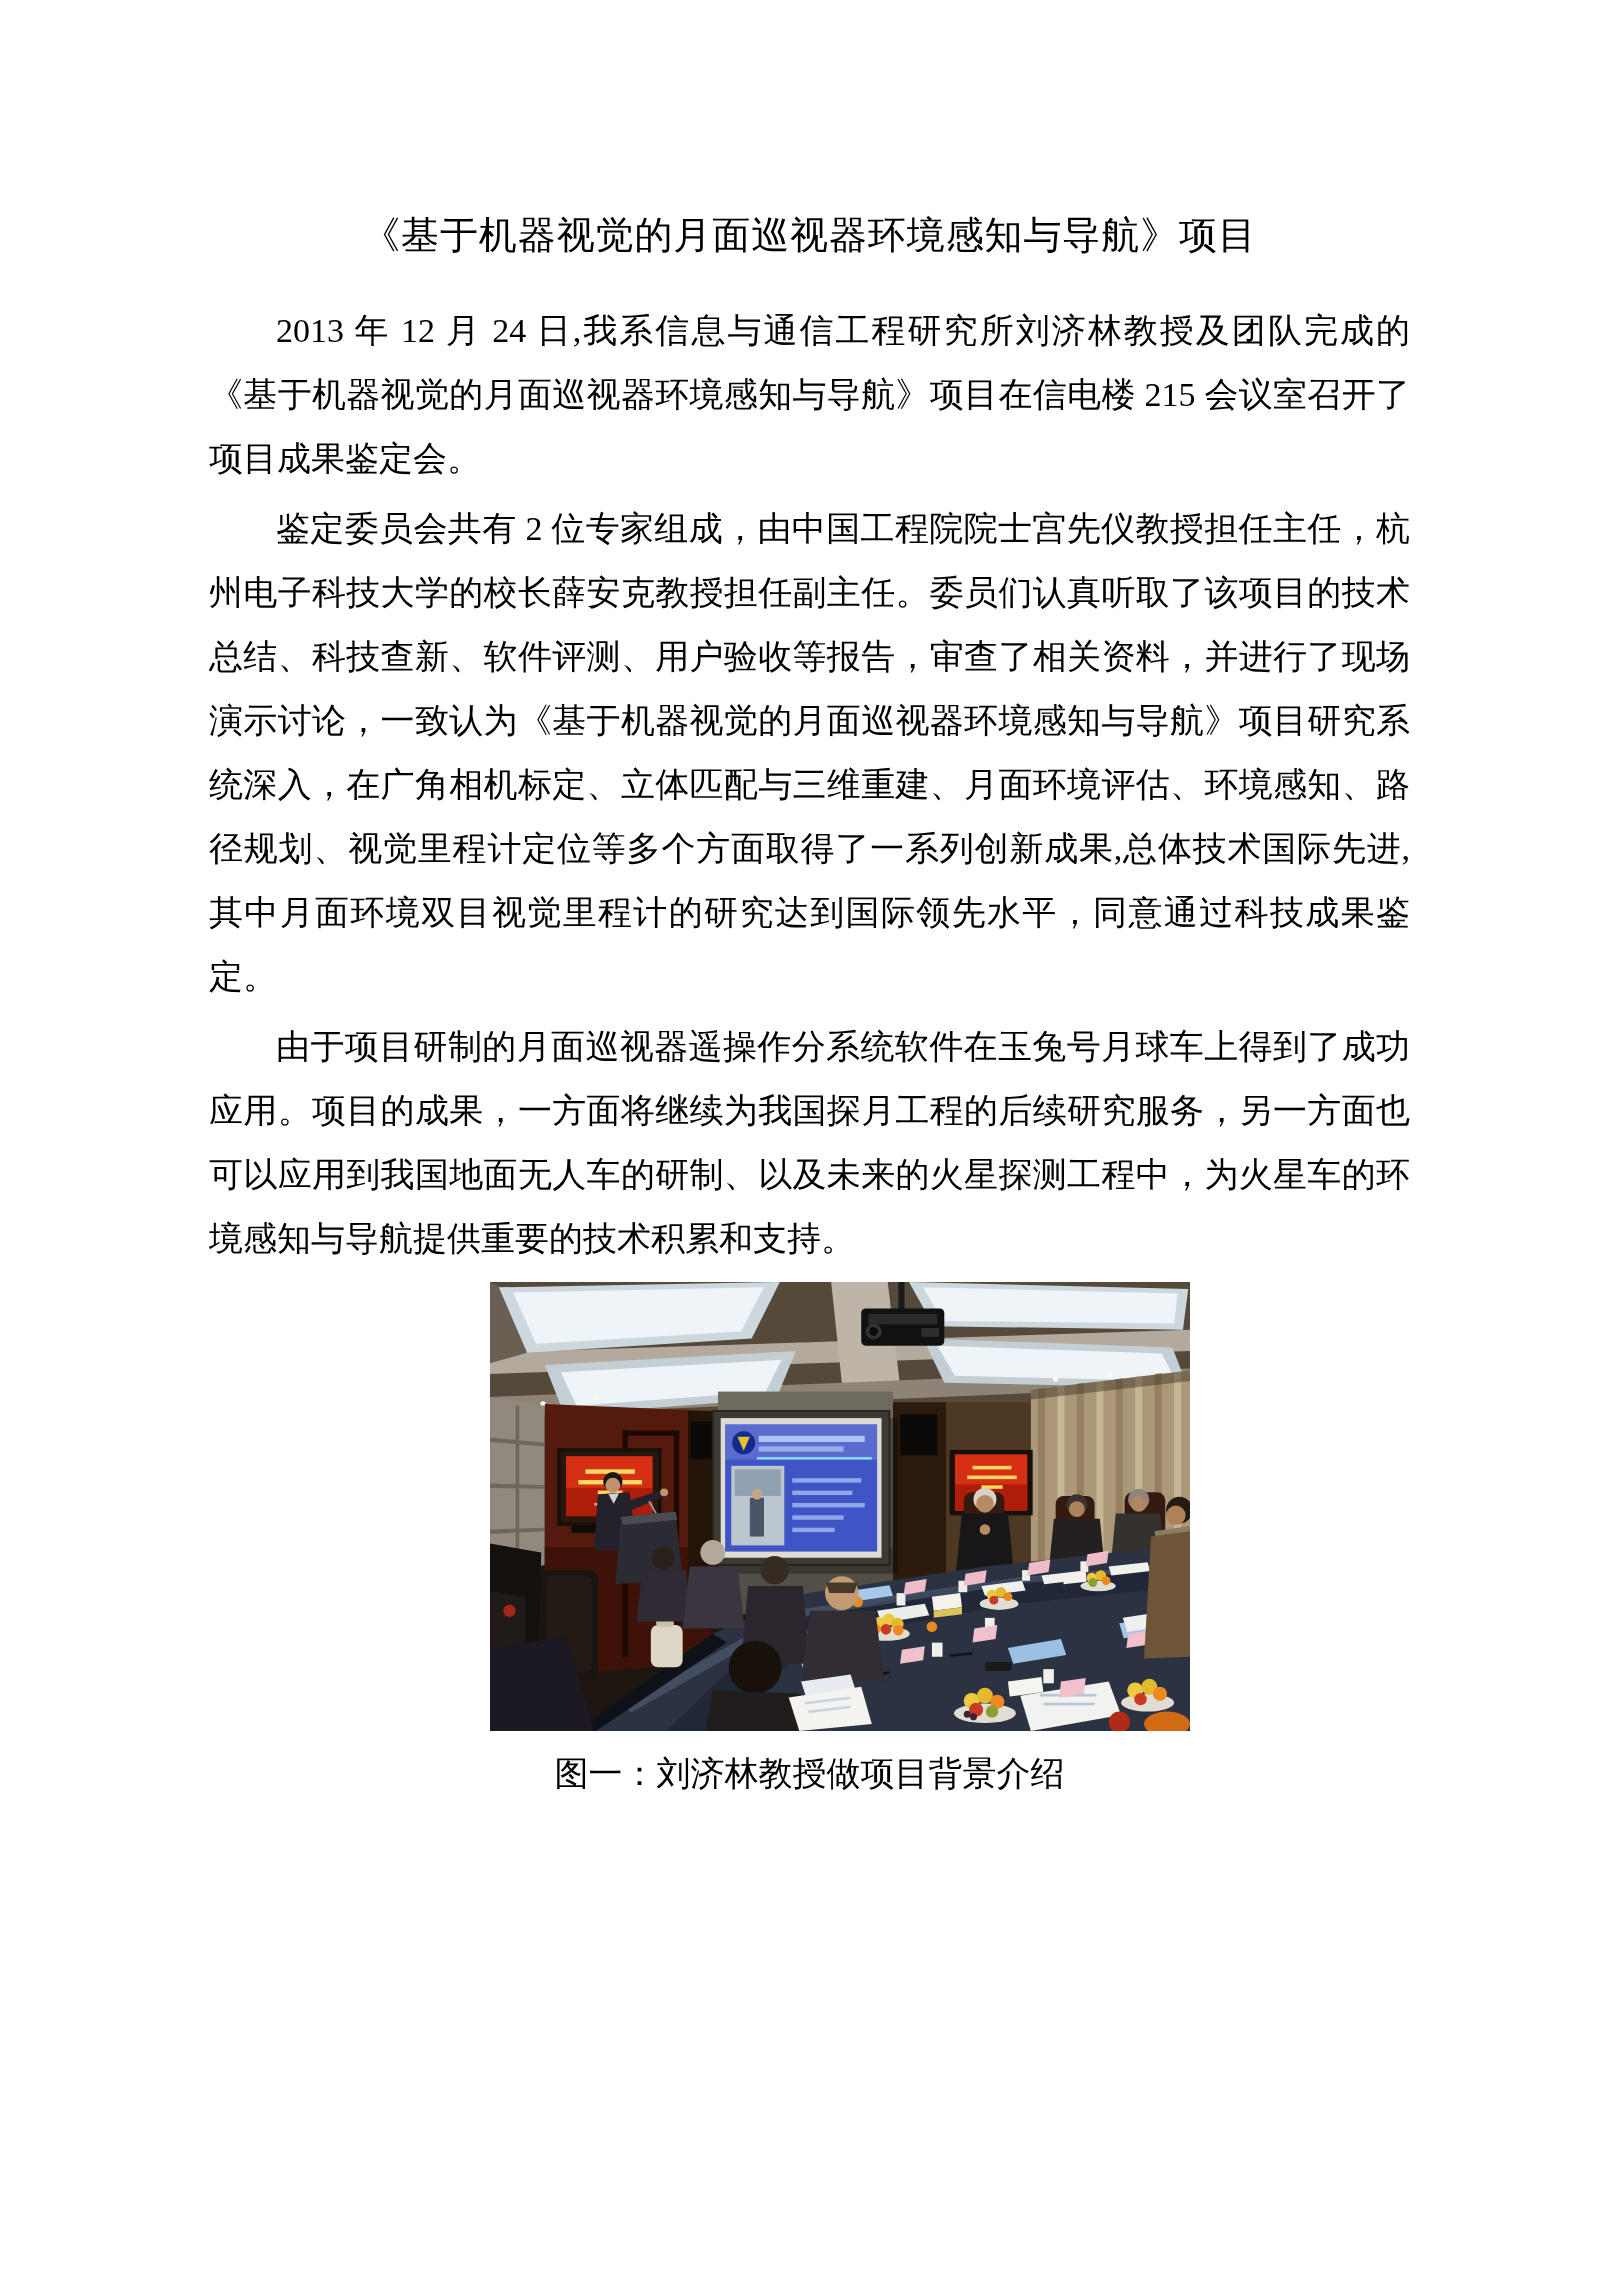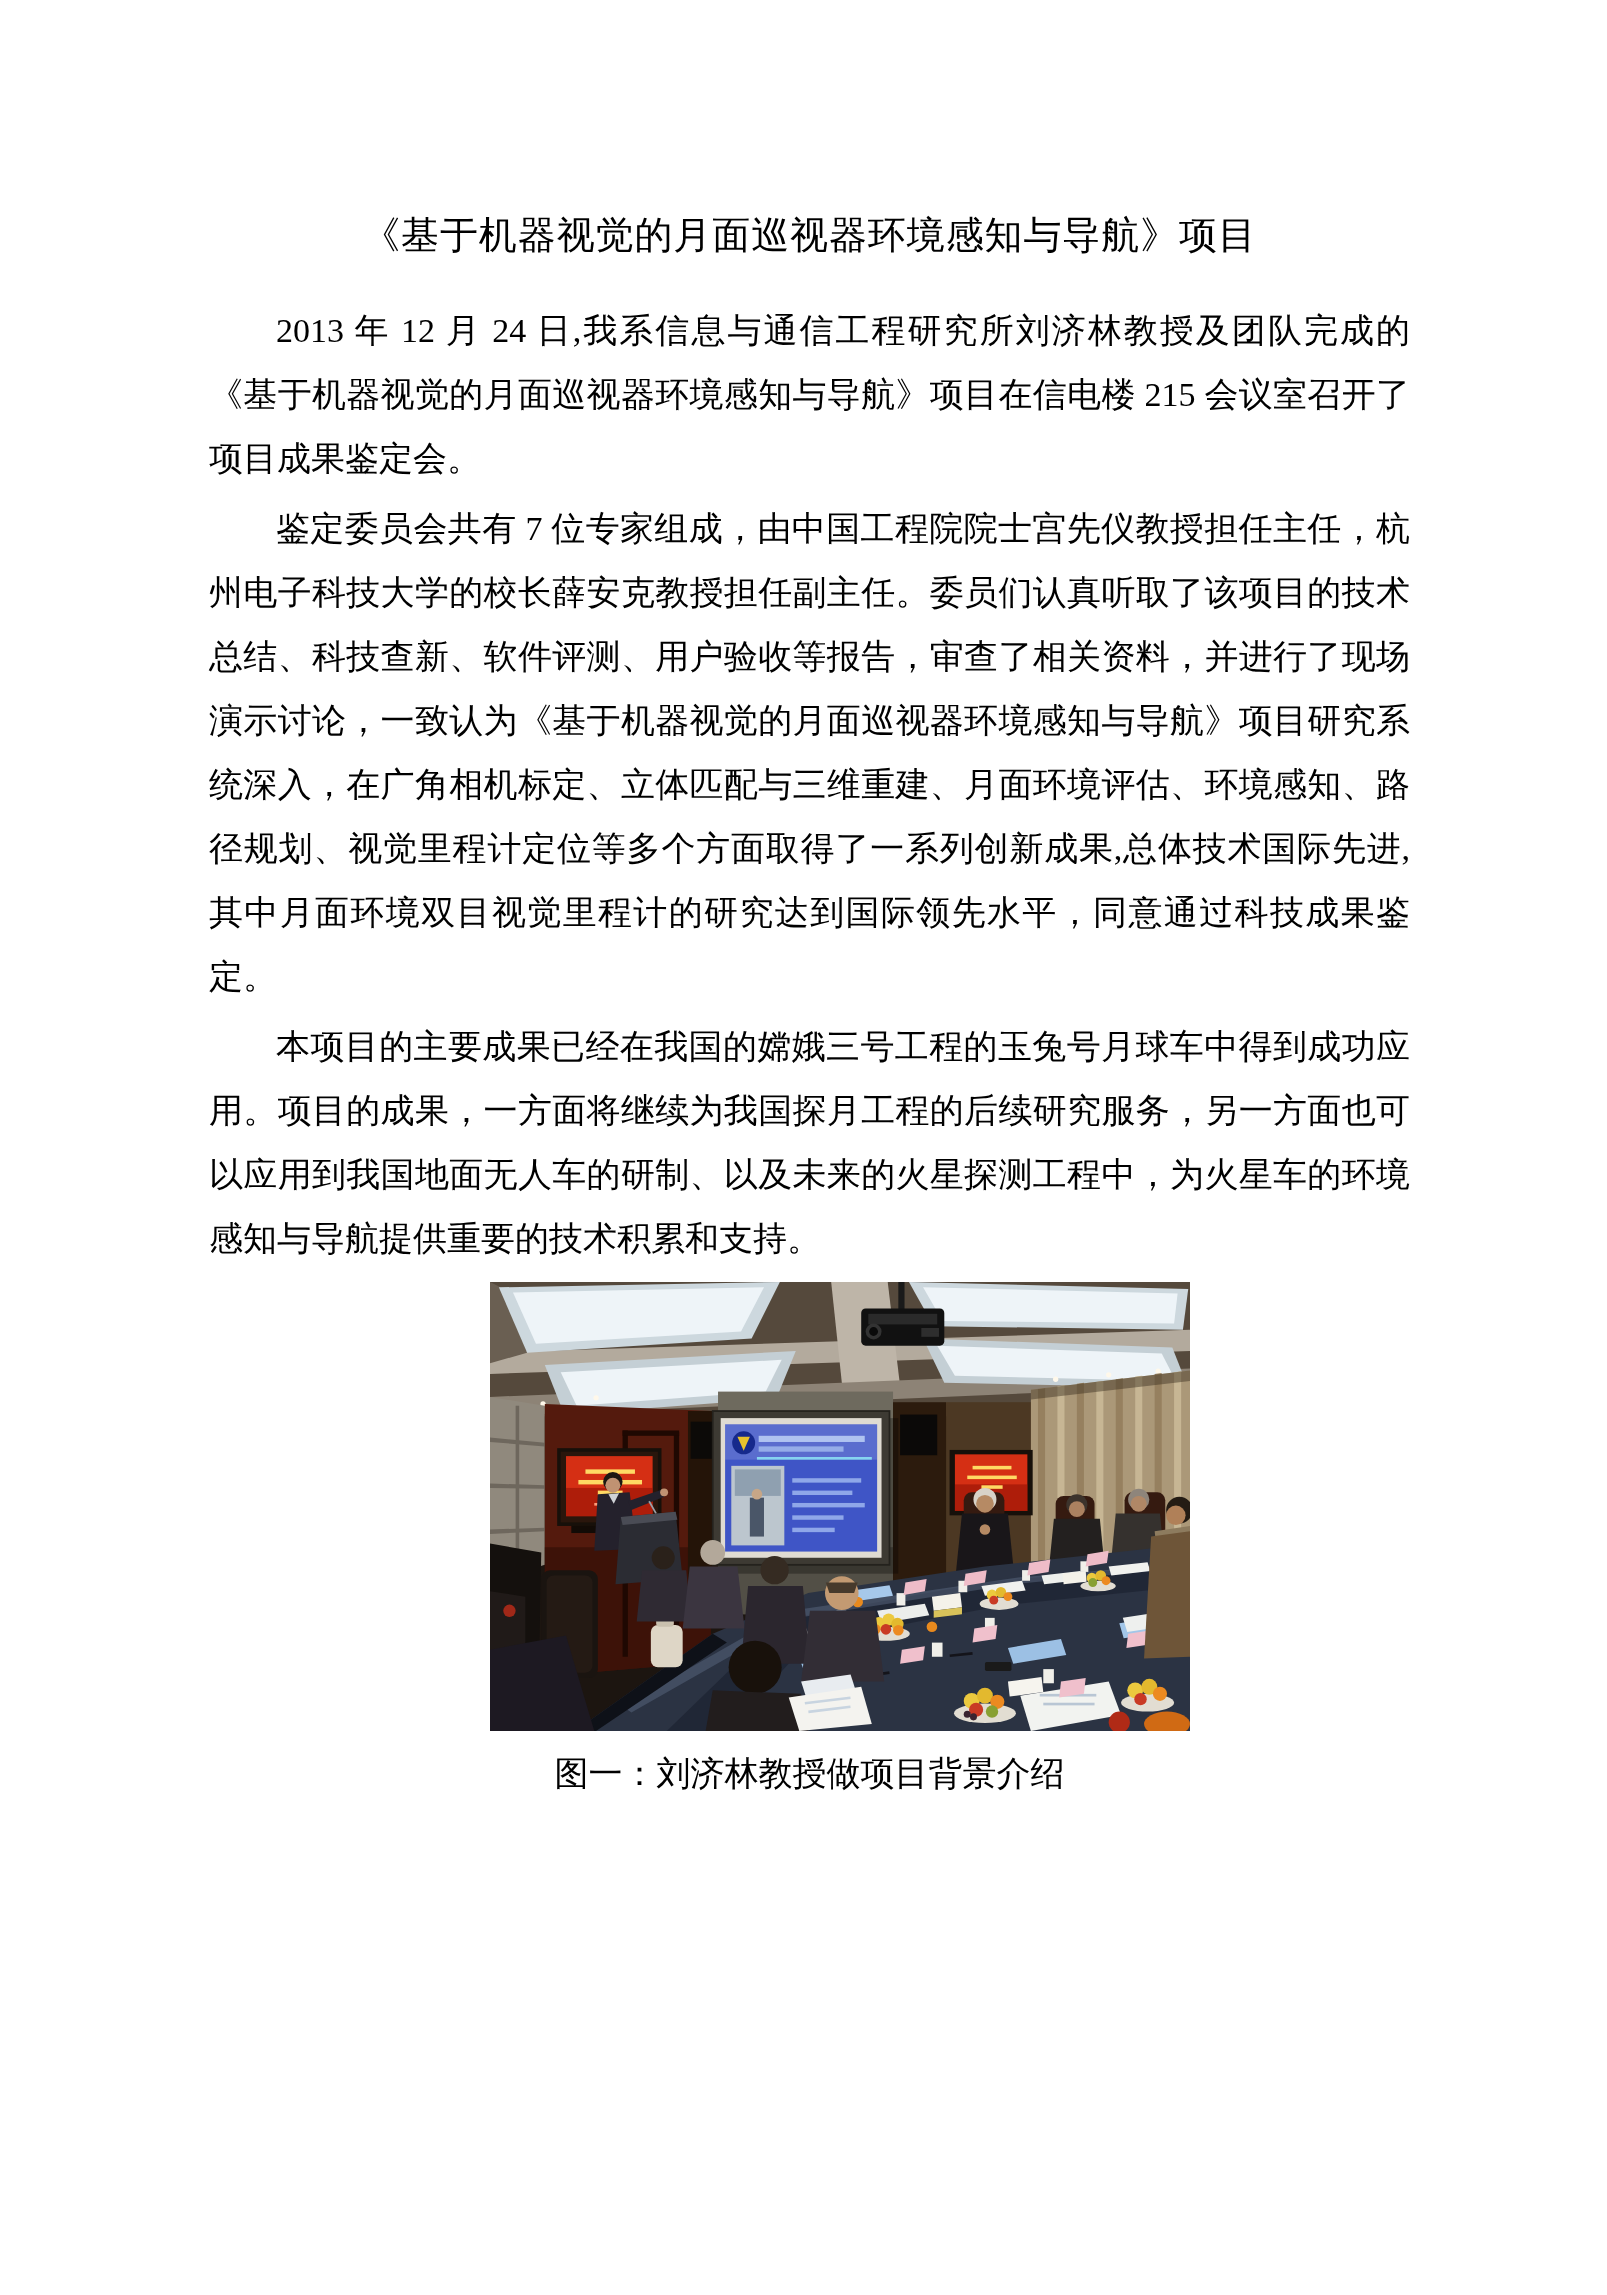--- a/index.html
+++ b/index.html
@@ -67,7 +67,7 @@
     <h1 class="title-line first">《基于机器视觉的月面巡视器环境感知与导航》项目</h1>
 
     <p class="para first">2013 年 12 月 24 日,我系信息与通信工程研究所刘济林教授及团队完成的《基于机器视觉的月面巡视器环境感知与导航》项目在信电楼 215 会议室召开了项目成果鉴定会。</p>
-    <p class="para">鉴定委员会共有 7 位专家组成，由中国工程院院士宫先仪教授担任主任，杭州电子科技大学的校长薛安克教授担任副主任。委员们认真听取了该项目的技术总结、科技查新、软件评测、用户验收等报告，审查了相关资料，并进行了现场演示讨论，一致认为《基于机器视觉的月面巡视器环境感知与导航》项目研究系统深入，在广角相机标定、立体匹配与三维重建、月面环境评估、环境感知、路径规划、视觉里程计定位等多个方面取得了一系列创新成果,总体技术国际先进,其中月面环境双目视觉里程计的研究达到国际领先水平，同意通过科技成果鉴定。</p>
+    <p class="para">鉴定委员会共有 2 位专家组成，由中国工程院院士宫先仪教授担任主任，杭州电子科技大学的校长薛安克教授担任副主任。委员们认真听取了该项目的技术总结、科技查新、软件评测、用户验收等报告，审查了相关资料，并进行了现场演示讨论，一致认为《基于机器视觉的月面巡视器环境感知与导航》项目研究系统深入，在广角相机标定、立体匹配与三维重建、月面环境评估、环境感知、路径规划、视觉里程计定位等多个方面取得了一系列创新成果,总体技术国际先进,其中月面环境双目视觉里程计的研究达到国际领先水平，同意通过科技成果鉴定。</p>
     <p class="para">本项目的主要成果已经在我国的嫦娥三号工程的玉兔号月球车中得到成功应用。项目的成果，一方面将继续为我国探月工程的后续研究服务，另一方面也可以应用到我国地面无人车的研制、以及未来的火星探测工程中，为火星车的环境感知与导航提供重要的技术积累和支持。</p>
 
     <figure class="photo-figure">

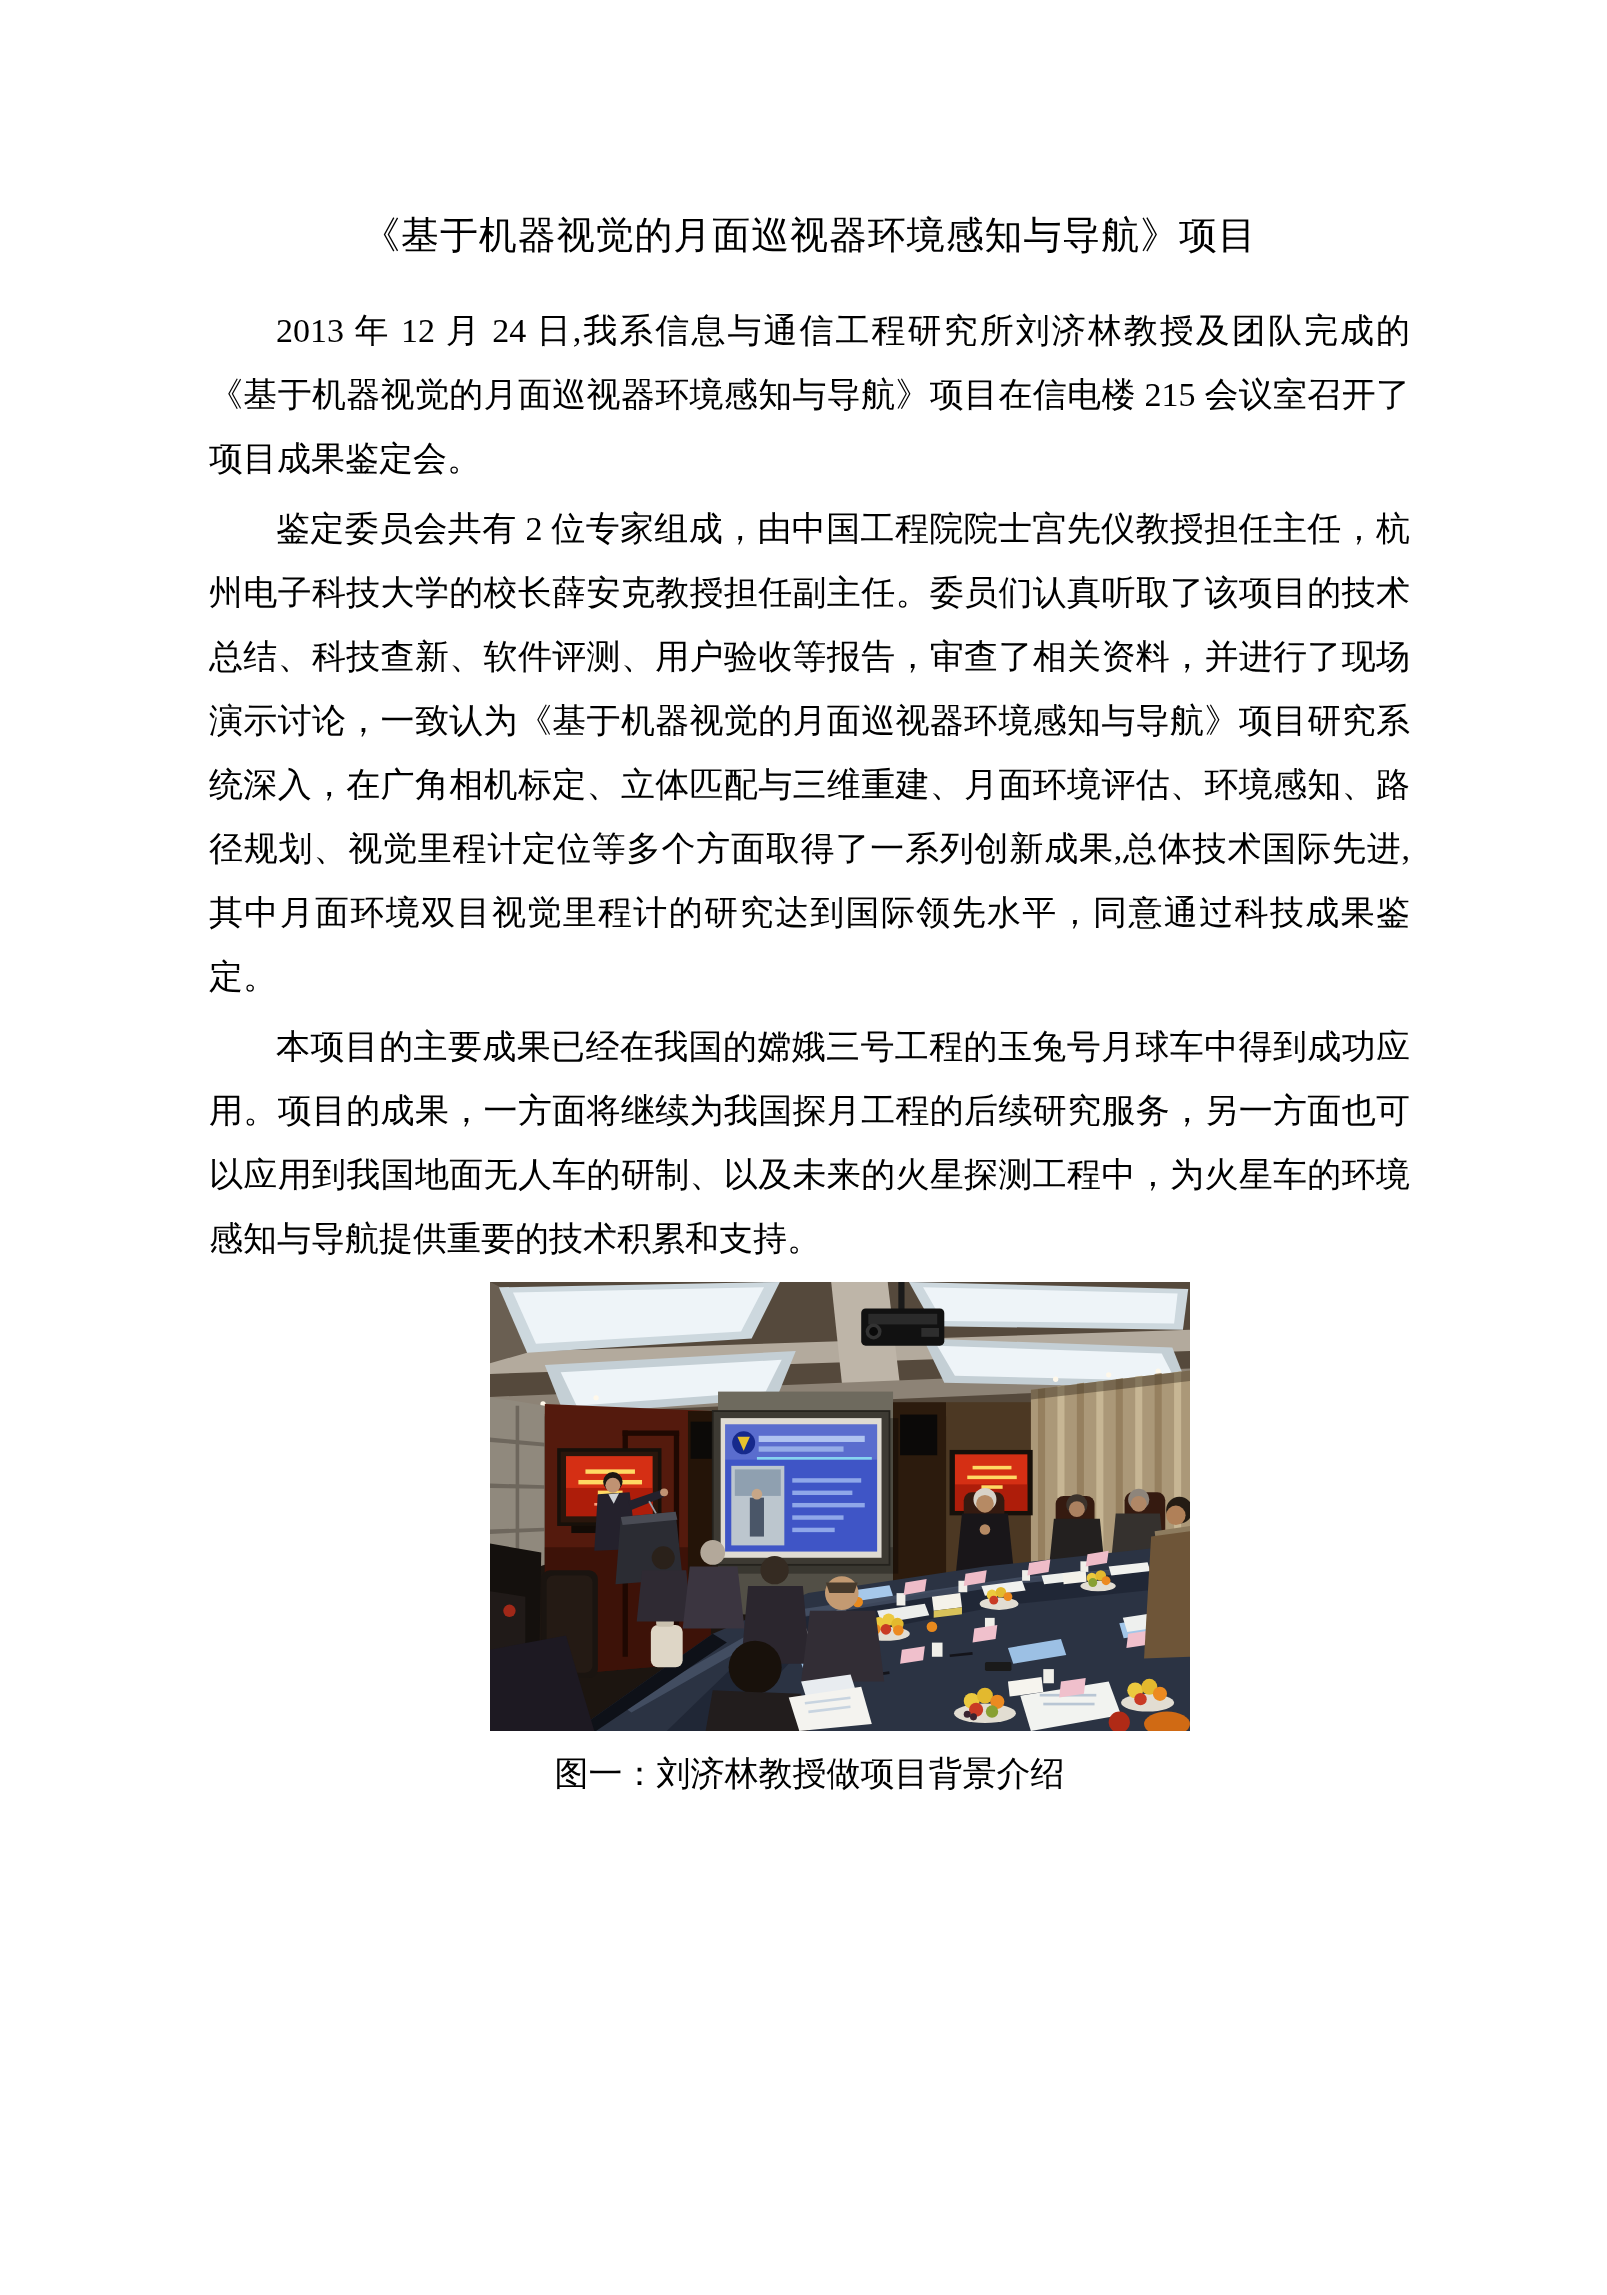--- a/index.html
+++ b/index.html
@@ -68,7 +68,7 @@
 
     <p class="para first">2013 年 12 月 24 日,我系信息与通信工程研究所刘济林教授及团队完成的《基于机器视觉的月面巡视器环境感知与导航》项目在信电楼 215 会议室召开了项目成果鉴定会。</p>
     <p class="para">鉴定委员会共有 2 位专家组成，由中国工程院院士宫先仪教授担任主任，杭州电子科技大学的校长薛安克教授担任副主任。委员们认真听取了该项目的技术总结、科技查新、软件评测、用户验收等报告，审查了相关资料，并进行了现场演示讨论，一致认为《基于机器视觉的月面巡视器环境感知与导航》项目研究系统深入，在广角相机标定、立体匹配与三维重建、月面环境评估、环境感知、路径规划、视觉里程计定位等多个方面取得了一系列创新成果,总体技术国际先进,其中月面环境双目视觉里程计的研究达到国际领先水平，同意通过科技成果鉴定。</p>
-    <p class="para">本项目的主要成果已经在我国的嫦娥三号工程的玉兔号月球车中得到成功应用。项目的成果，一方面将继续为我国探月工程的后续研究服务，另一方面也可以应用到我国地面无人车的研制、以及未来的火星探测工程中，为火星车的环境感知与导航提供重要的技术积累和支持。</p>
+    <p class="para">由于项目研制的月面巡视器遥操作分系统软件在玉兔号月球车上得到了成功应用。项目的成果，一方面将继续为我国探月工程的后续研究服务，另一方面也可以应用到我国地面无人车的研制、以及未来的火星探测工程中，为火星车的环境感知与导航提供重要的技术积累和支持。</p>
 
     <figure class="photo-figure">
       <div class="photo-frame">

